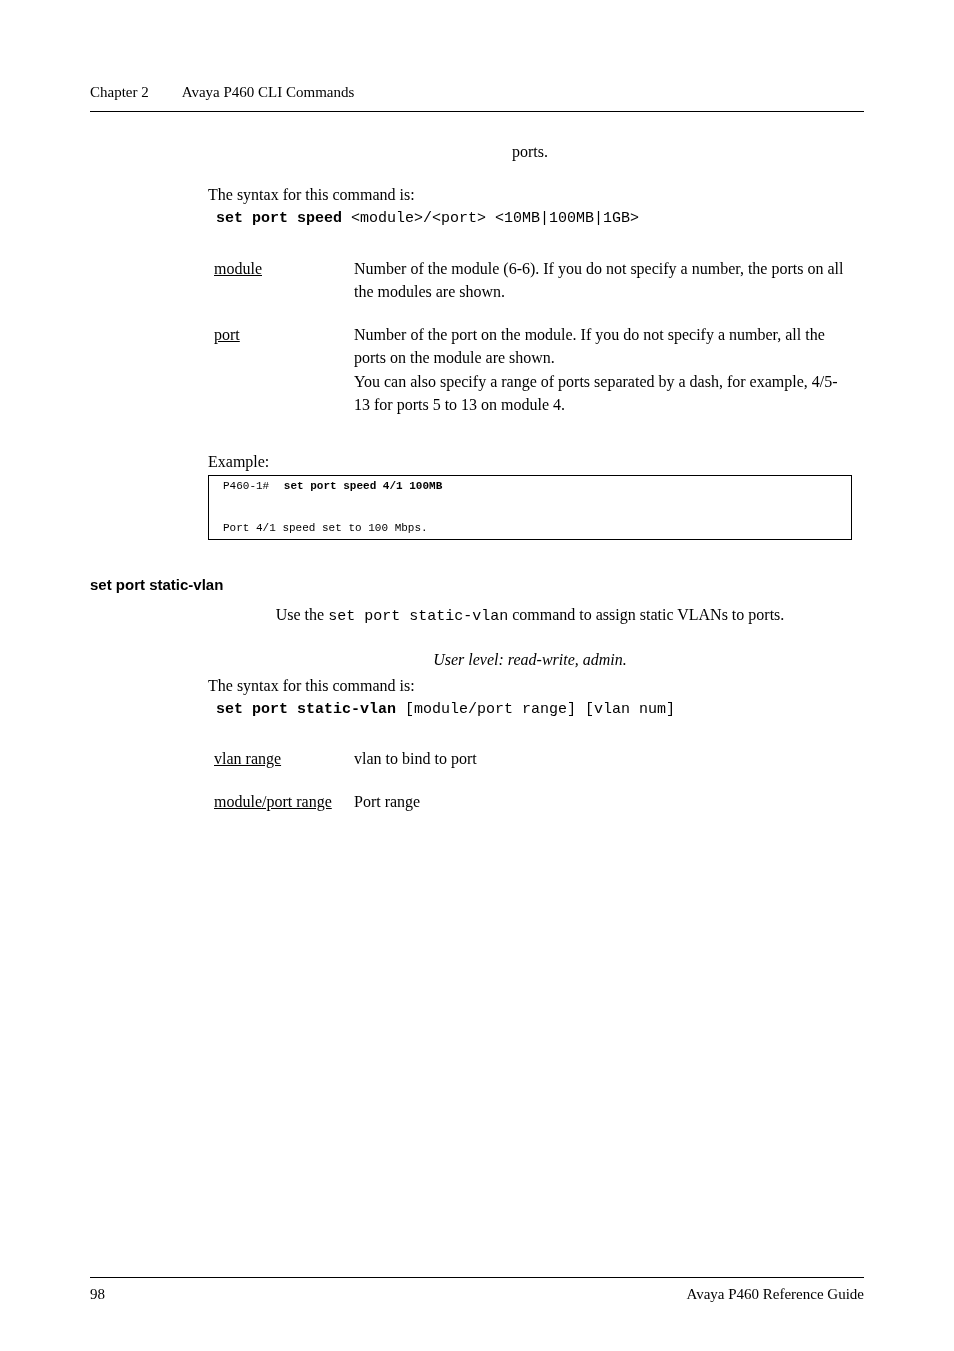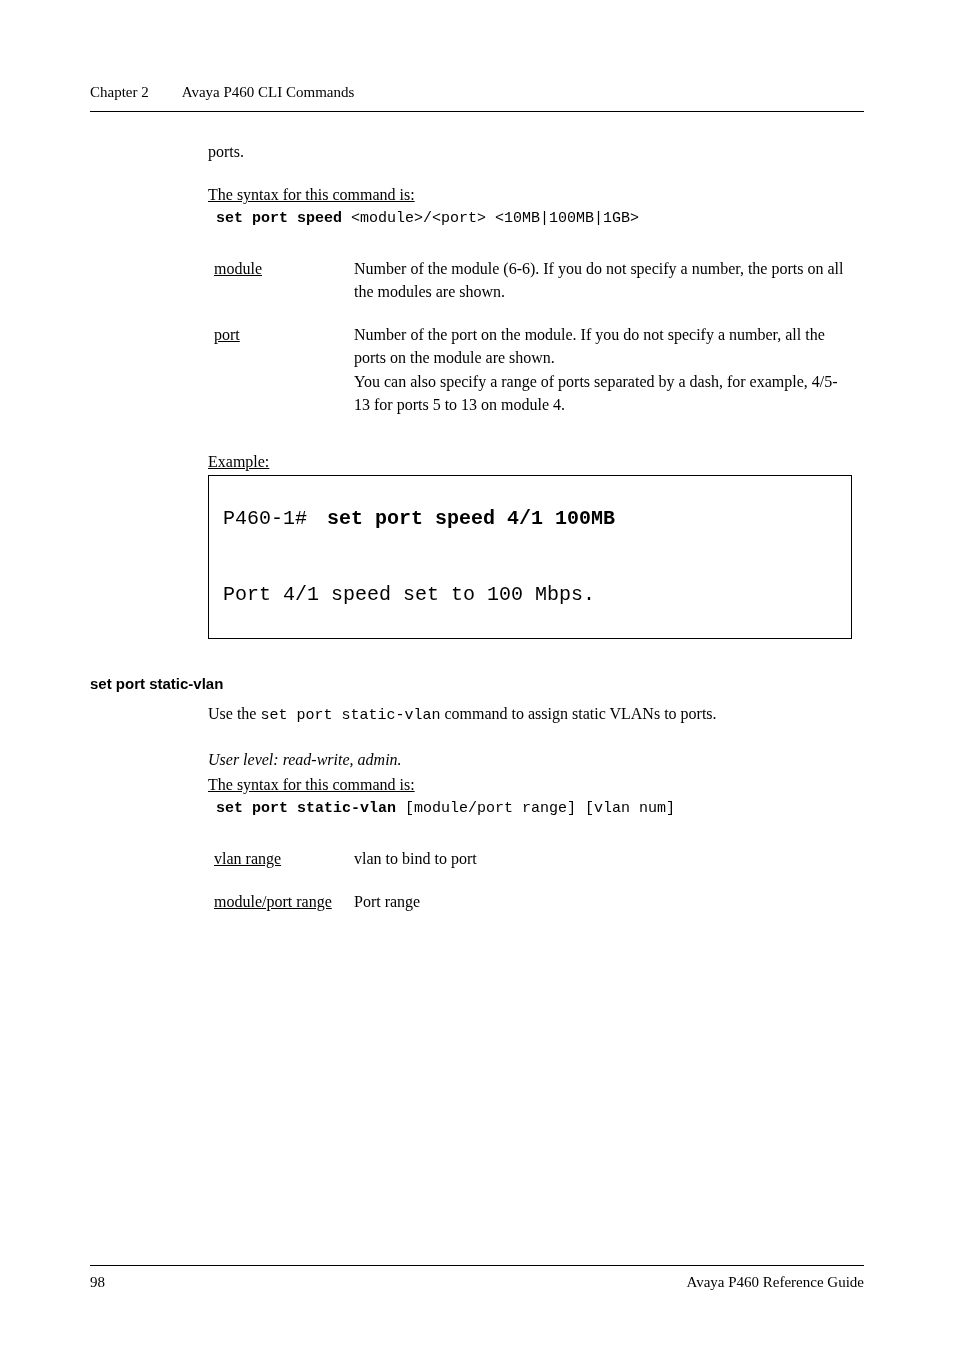--- a/index.html
+++ b/index.html
@@ -8,7 +8,7 @@
     .header { font-size: 15px; padding-bottom: 10px; border-bottom: 1px solid #000; margin-bottom: 28px; }
     .header .chapter-num { display: inline-block; margin-right: 30px; }
     .content { margin-left: 118px; margin-right: 12px; }
-    .para { font-size: 16px; line-height: 1.45; margin-bottom: 20px; }
+    .para { font-size: 16px; line-height: 1.45; margin-bottom: 20px; text-align: center; }
     .syntax-intro { font-size: 16px; line-height: 1.45; margin-bottom: 2px; text-decoration: underline; }
     .mono { font-family: "Courier New", Courier, monospace; font-size: 15px; line-height: 1.5; }
     .bold { font-weight: bold; margin-left: 8px; }

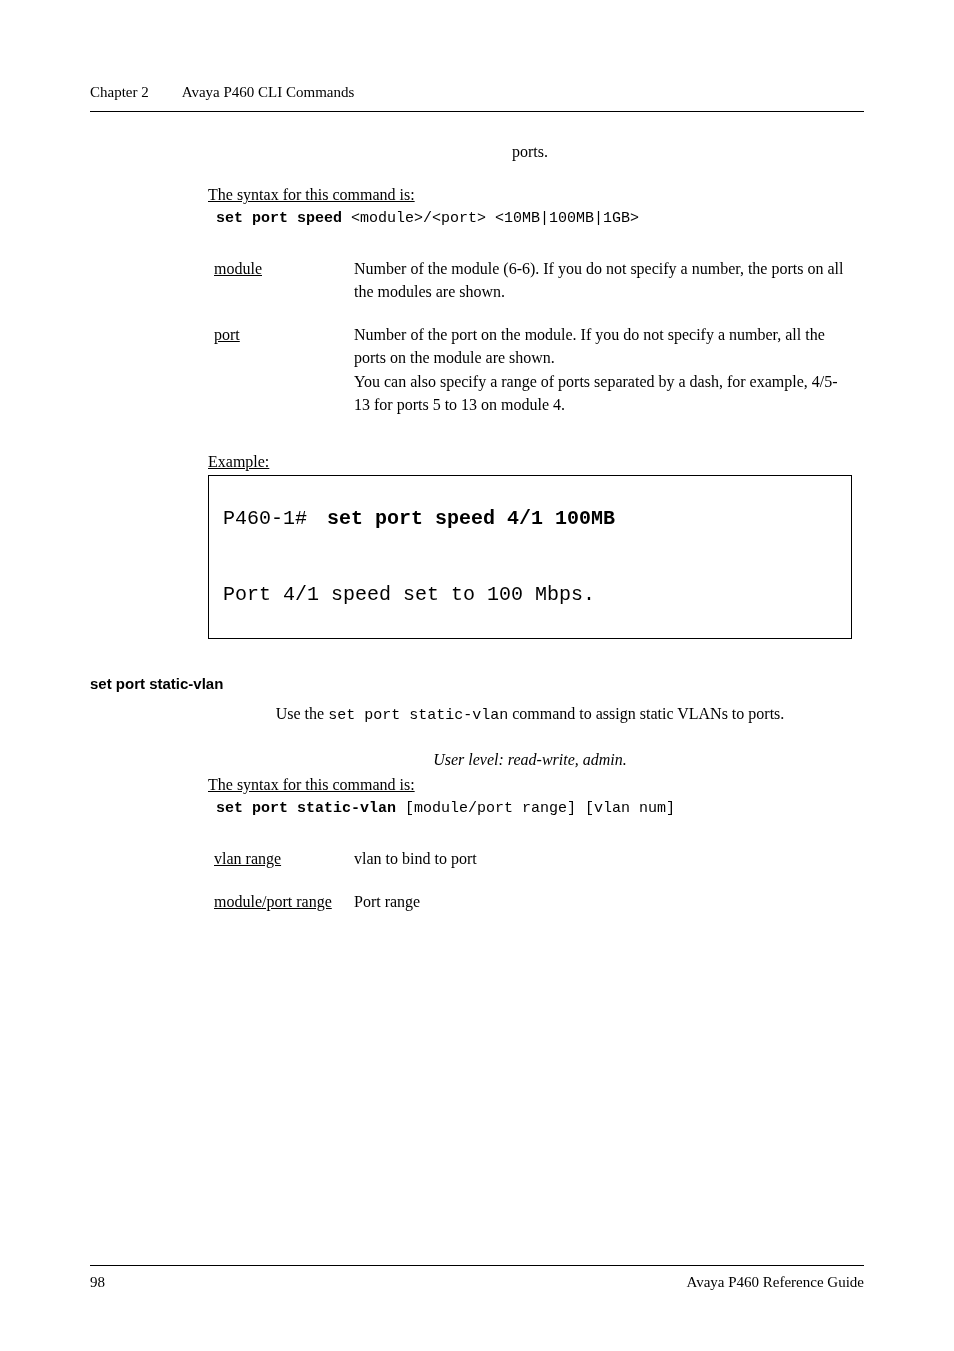--- a/index.html
+++ b/index.html
@@ -9,7 +9,7 @@
     .header .chapter-num { display: inline-block; margin-right: 30px; }
     .content { margin-left: 118px; margin-right: 12px; }
     .para { font-size: 16px; line-height: 1.45; margin-bottom: 20px; text-align: center; }
-    .syntax-intro { font-size: 16px; line-height: 1.45; margin-bottom: 2px; text-decoration: underline; }
+    .syntax-intro { font-size: 16px; line-height: 1.45; margin-bottom: 2px; }
     .mono { font-family: "Courier New", Courier, monospace; font-size: 15px; line-height: 1.5; }
     .bold { font-weight: bold; margin-left: 8px; }
     .param-table { display: table; width: 100%; margin-top: 18px; margin-bottom: 22px; border-collapse: collapse; }

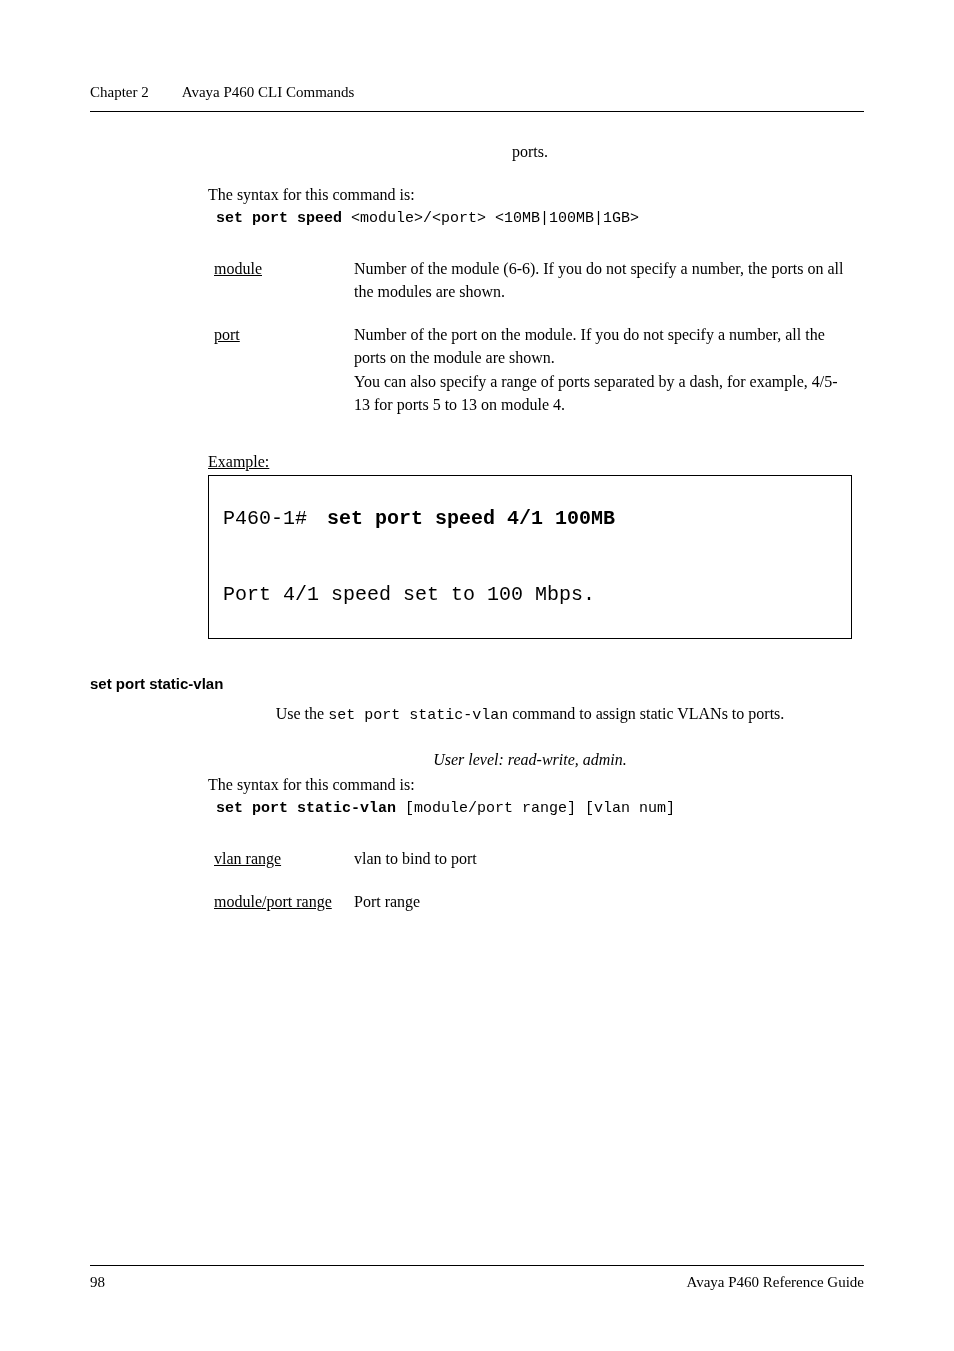--- a/index.html
+++ b/index.html
@@ -16,7 +16,7 @@
     .param-row { display: table-row; }
     .param-cell { display: table-cell; vertical-align: top; font-size: 16px; line-height: 1.45; padding: 8px 6px 12px 6px; }
     .param-cell.key { width: 140px; text-decoration: underline; }
-    .example-label { font-size: 16px; line-height: 1.45; margin-bottom: 2px; text-decoration: underline; }
+    .example-label { font-size: 16px; line-height: 1.45; margin-bottom: 2px; }
     .example-desc { font-size: 16px; line-height: 1.45; margin-bottom: 18px; }
     .code-box { border: 1px solid #000; padding: 24px 14px; font-family: "Courier New", Courier, monospace; font-size: 20px; line-height: 1.9; white-space: pre; margin-bottom: 36px; }
     .section-head { font-family: Arial, Helvetica, sans-serif; font-weight: bold; font-size: 15px; margin-left: 0; margin-bottom: 10px; }

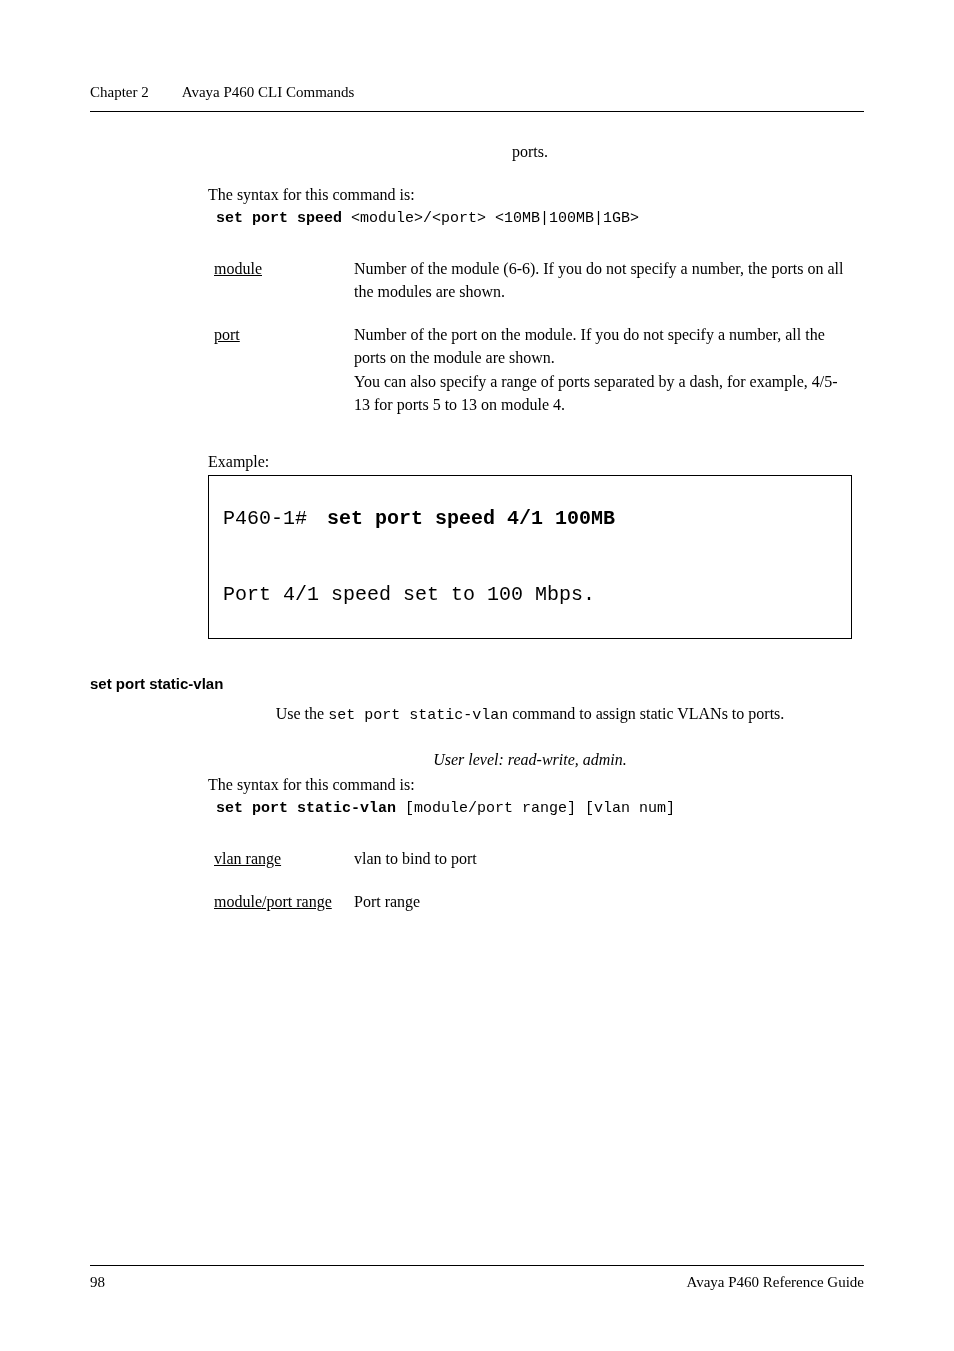--- a/index.html
+++ b/index.html
@@ -18,7 +18,7 @@
     .param-cell.key { width: 140px; text-decoration: underline; }
     .example-label { font-size: 16px; line-height: 1.45; margin-bottom: 2px; }
     .example-desc { font-size: 16px; line-height: 1.45; margin-bottom: 18px; }
-    .code-box { border: 1px solid #000; padding: 24px 14px; font-family: "Courier New", Courier, monospace; font-size: 20px; line-height: 1.9; white-space: pre; margin-bottom: 36px; }
+    .code-box { border: 1px solid #000; padding: 0 14px; font-family: "Courier New", Courier, monospace; font-size: 11px; line-height: 1.9; white-space: pre; margin-bottom: 36px; }
     .section-head { font-family: Arial, Helvetica, sans-serif; font-weight: bold; font-size: 15px; margin-left: 0; margin-bottom: 10px; }
     .italic { font-style: italic; }
     .footer { position: absolute; bottom: 60px; left: 90px; right: 90px; border-top: 1px solid #000; padding-top: 8px; font-size: 15px; display: flex; justify-content: space-between; }

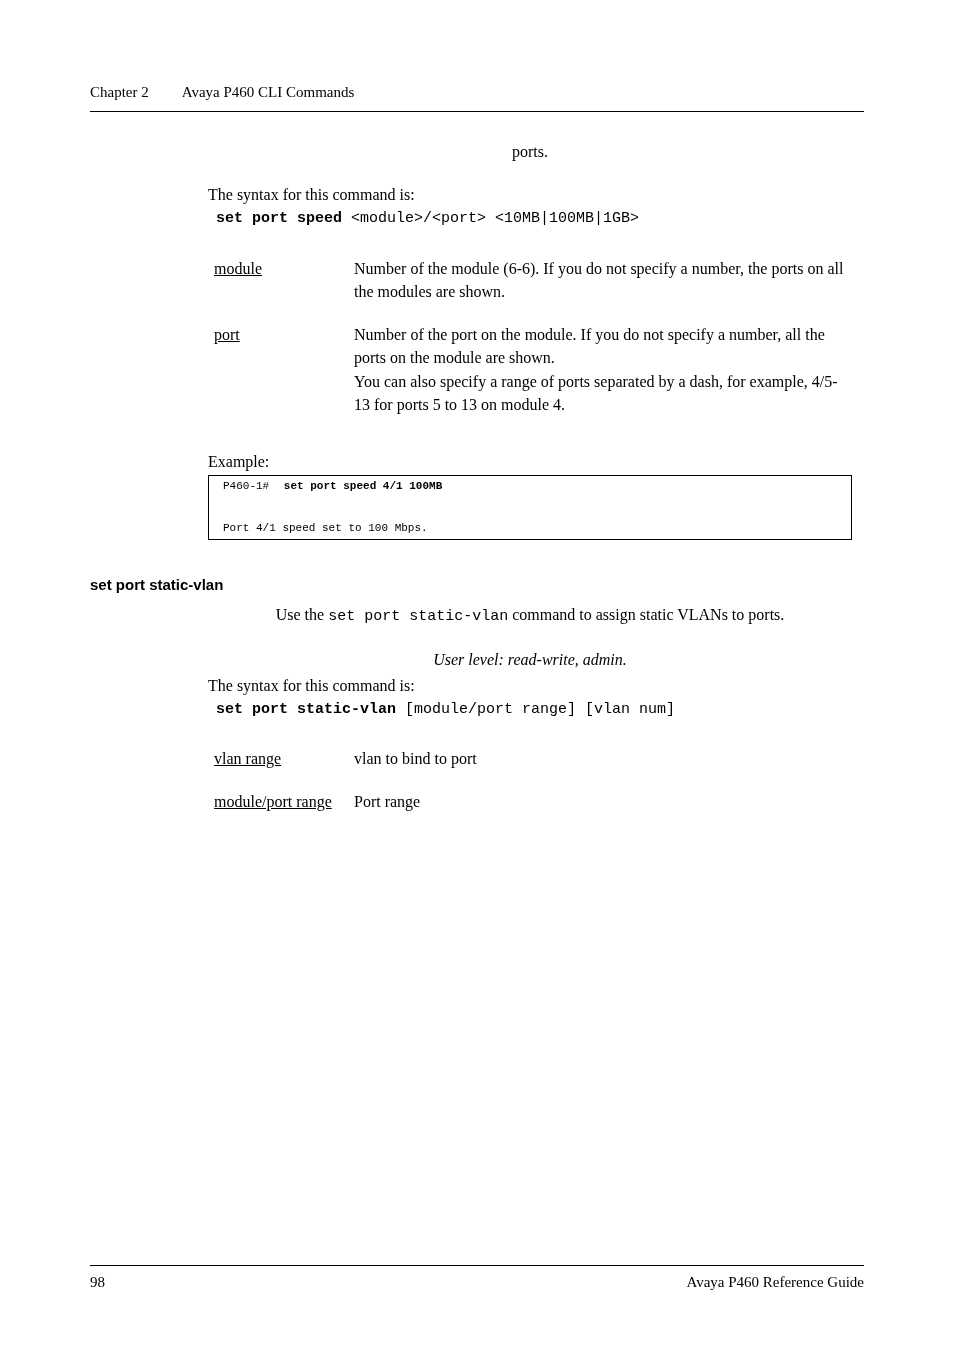--- a/index.html
+++ b/index.html
@@ -21,7 +21,7 @@
     .code-box { border: 1px solid #000; padding: 0 14px; font-family: "Courier New", Courier, monospace; font-size: 11px; line-height: 1.9; white-space: pre; margin-bottom: 36px; }
     .section-head { font-family: Arial, Helvetica, sans-serif; font-weight: bold; font-size: 15px; margin-left: 0; margin-bottom: 10px; }
     .italic { font-style: italic; }
-    .footer { position: absolute; bottom: 60px; left: 90px; right: 90px; border-top: 1px solid #000; padding-top: 8px; font-size: 15px; display: flex; justify-content: space-between; }
+    .footer { position: absolute; bottom: 48px; left: 90px; right: 90px; border-top: 1px solid #000; padding-top: 8px; font-size: 15px; display: flex; justify-content: space-between; }
   </style>
 </head>
 <body>

